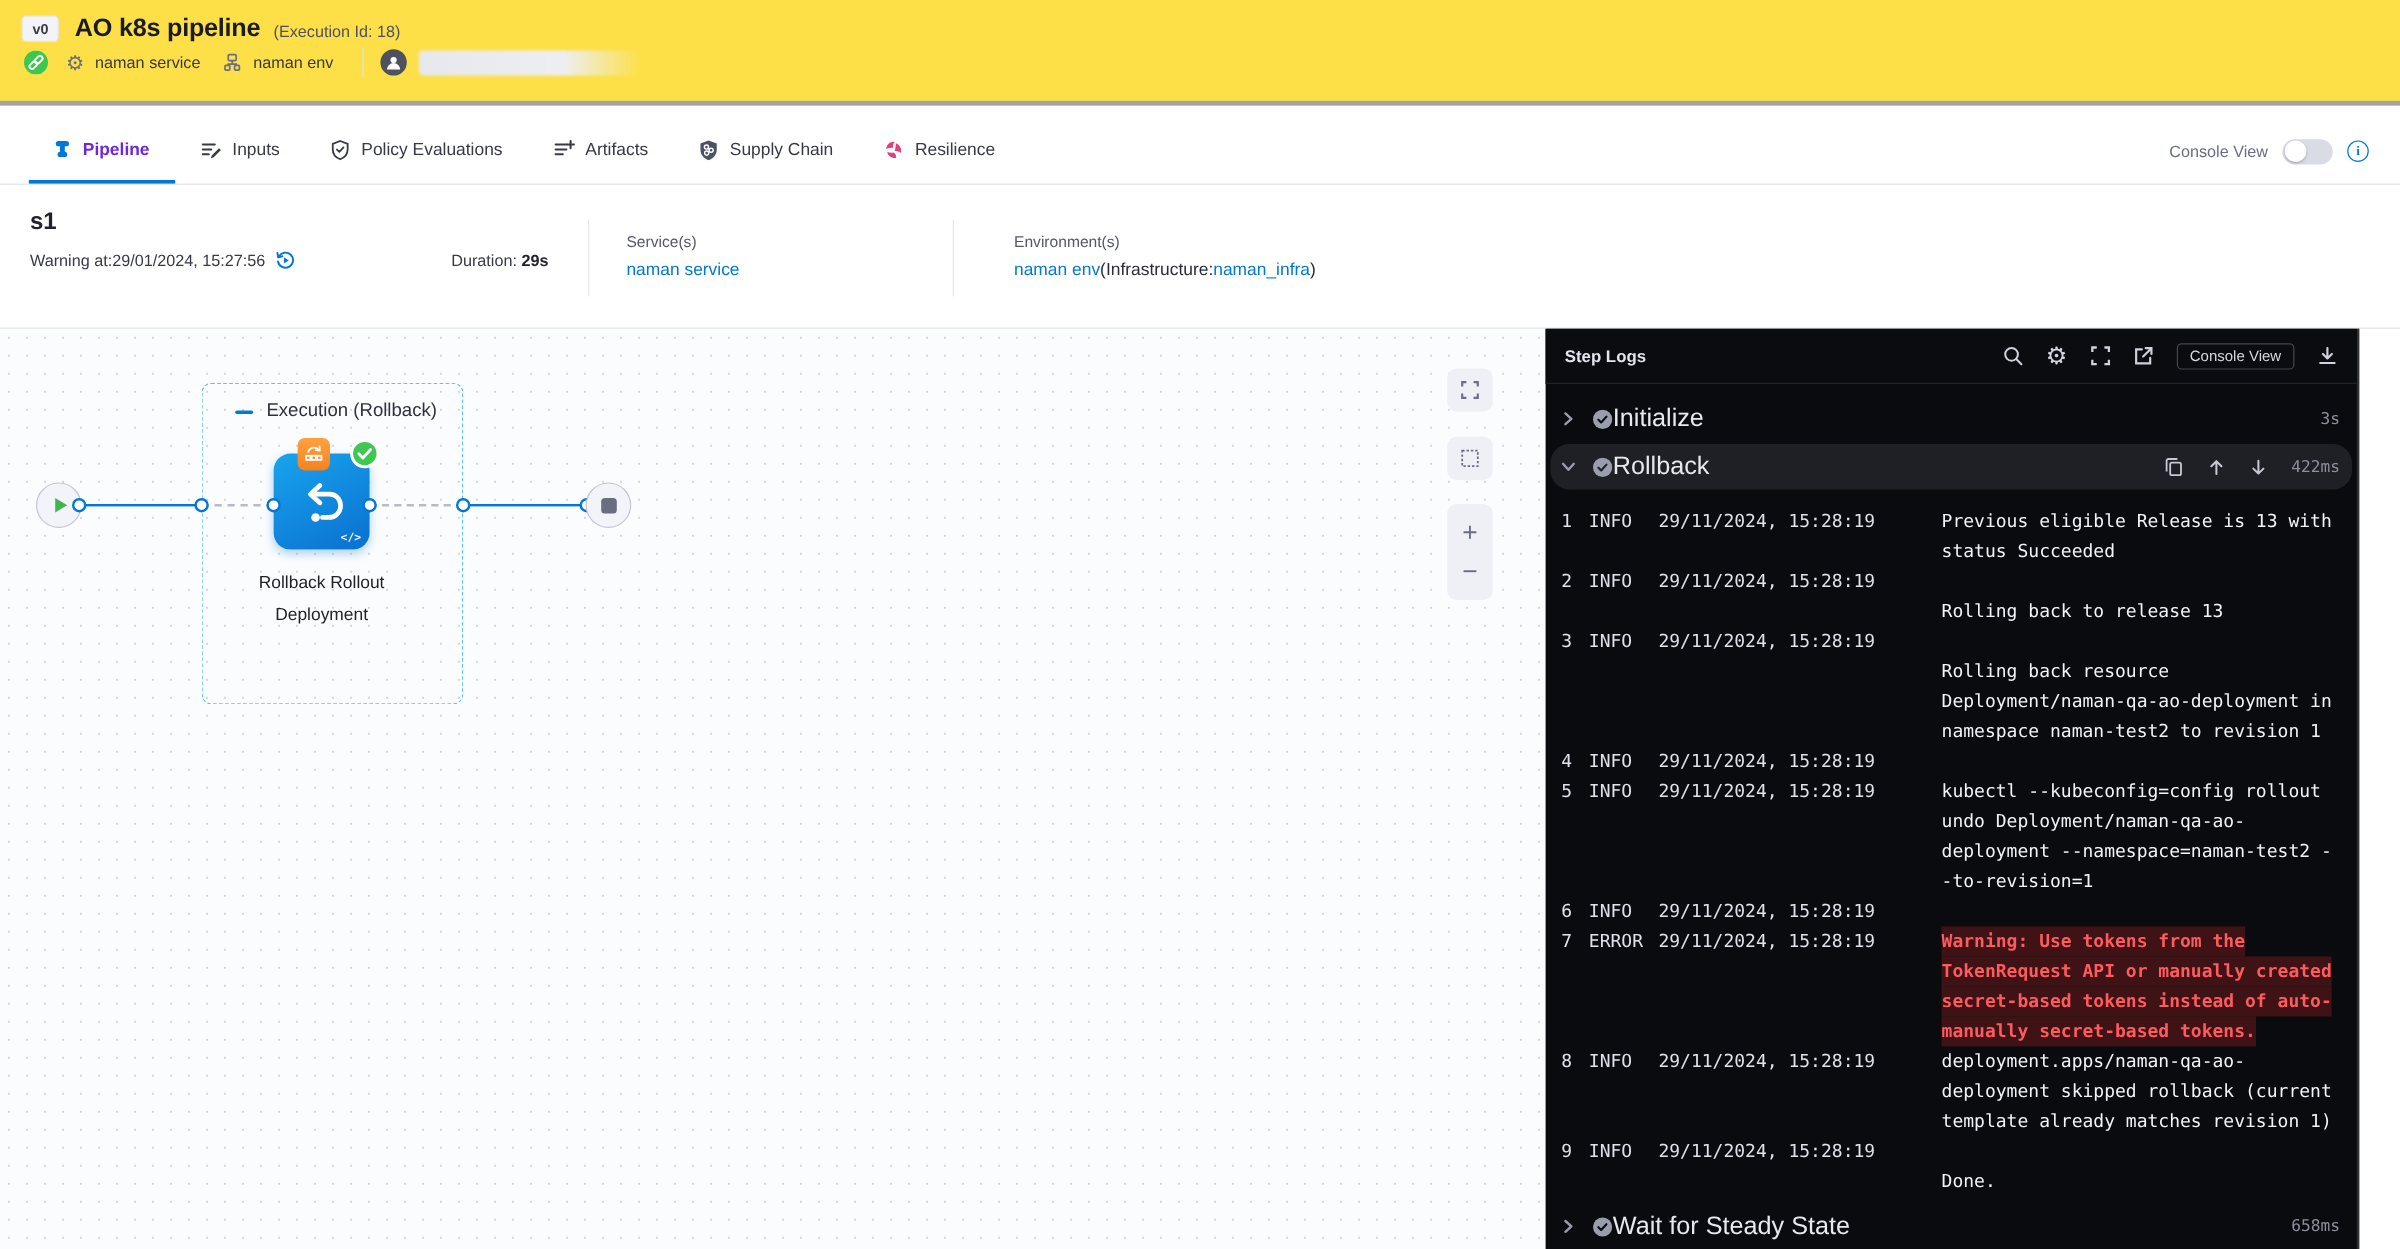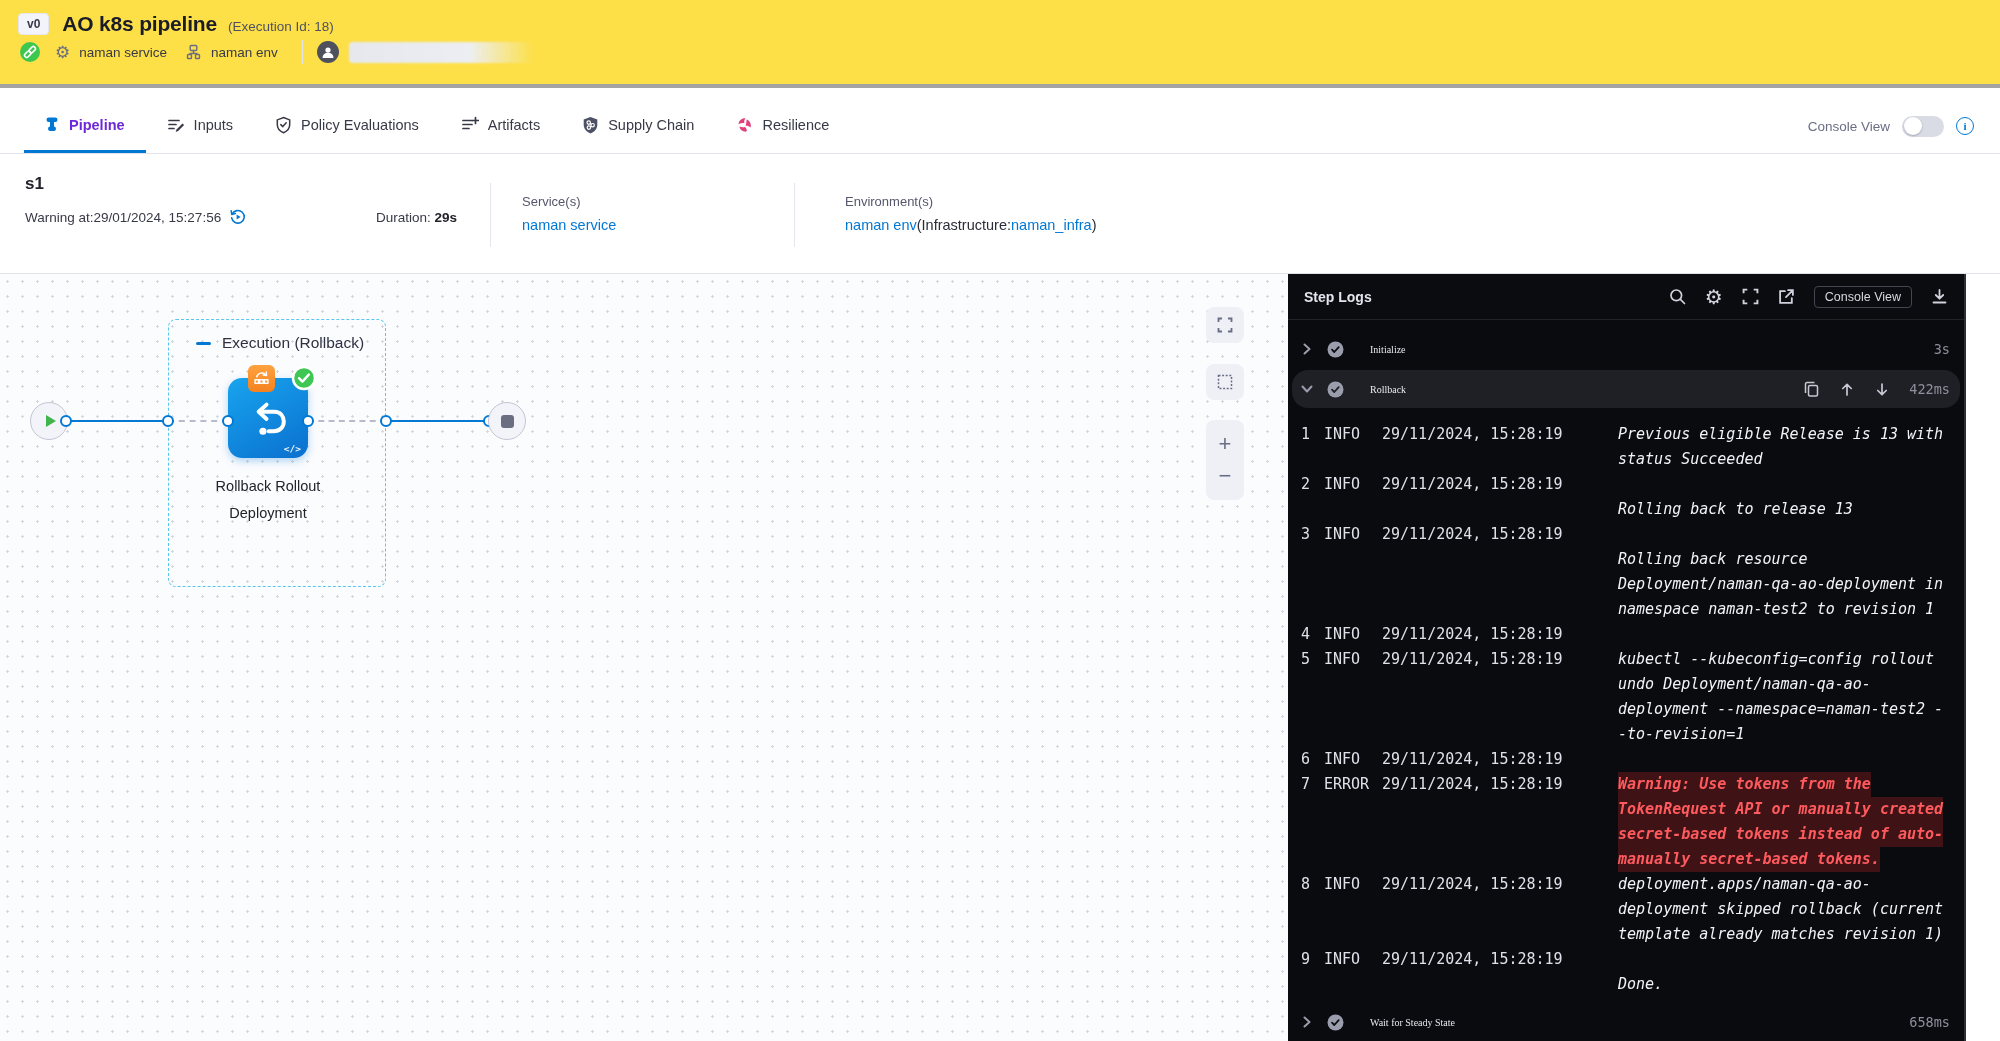--- a/index.html
+++ b/index.html
@@ -39,7 +39,7 @@
 
   
   .stagebar { position:absolute; left:0; top:155px; width:100%; height:119px; background:#fff; border-bottom:1px solid #e1e2ea; }
-  .sname { position:absolute; left:25px; top:19px; font-size:17px; font-weight:700; color:#22222a; }
+  .sname { position:absolute; left:25px; top:19px; font-size:20px; font-weight:700; color:#22222a; }
   .srow { position:absolute; left:25px; top:53px; display:flex; align-items:center; font-size:13.5px; color:#383946; }
   .sdur { position:absolute; left:376px; top:55px; font-size:13.5px; color:#383946; }
   .sdur b { font-weight:700; color:#22222a; }

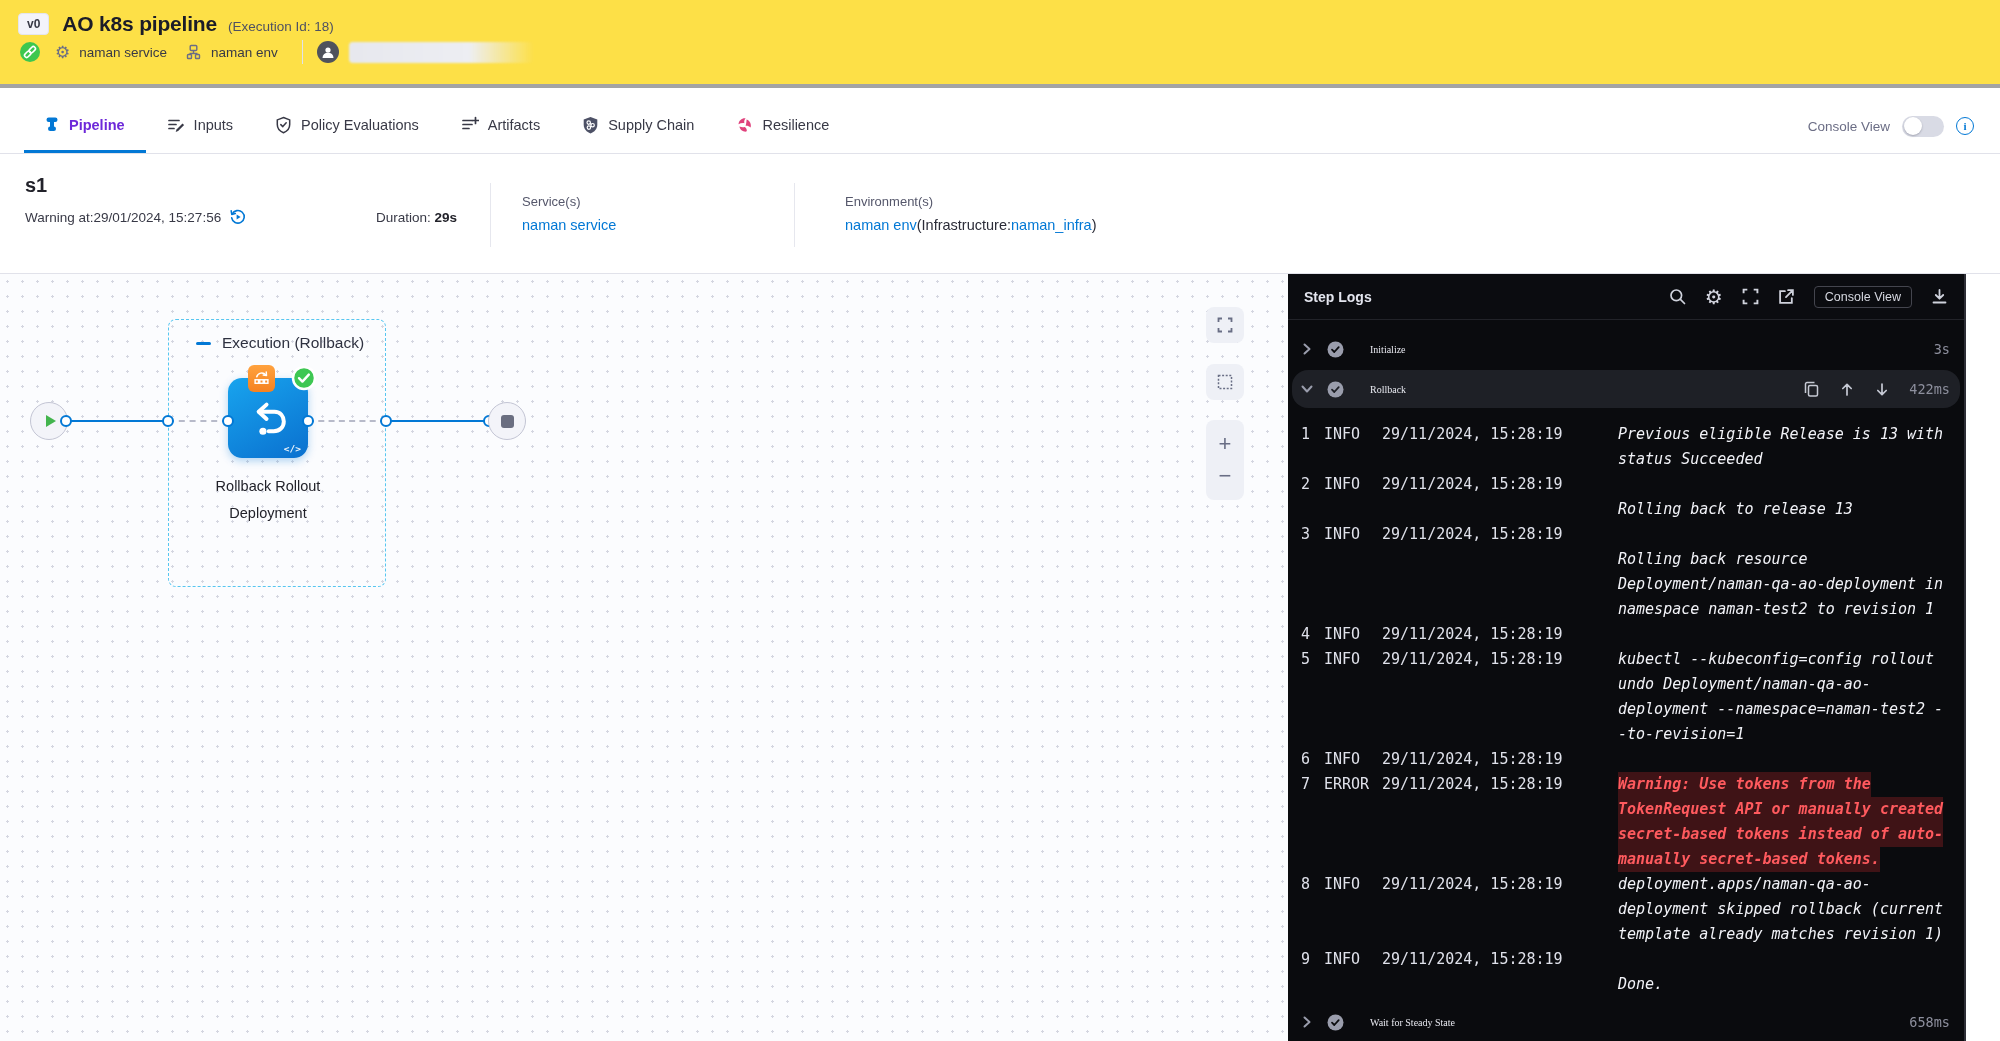--- a/index.html
+++ b/index.html
@@ -100,7 +100,7 @@
   .lp-sections { flex:1; display:flex; flex-direction:column; padding-top:10px; overflow:hidden; }
   .lsec { flex:0 0 38px; display:flex; align-items:center; padding:0 14px 0 12px; color:#e8e9f0; cursor:pointer; }
   .lsec.sel { background:#1e2026; border-radius:16px; margin:2px 4px; padding:0 10px 0 8px;text-align:center; }
-  .lsec-title { margin-left:26px; font-family:Liberation Serif, serif; font-size:10px; }
+  .lsec-title { font-family:Liberation Sans, sans-serif; font-size:21px; }
   .lchev { display:flex; width:14px; justify-content:center; }
   .lcheck { margin-left:13px; display:flex; }
   .lsec-icons { margin-left:auto; display:flex; align-items:center; gap:21px; }

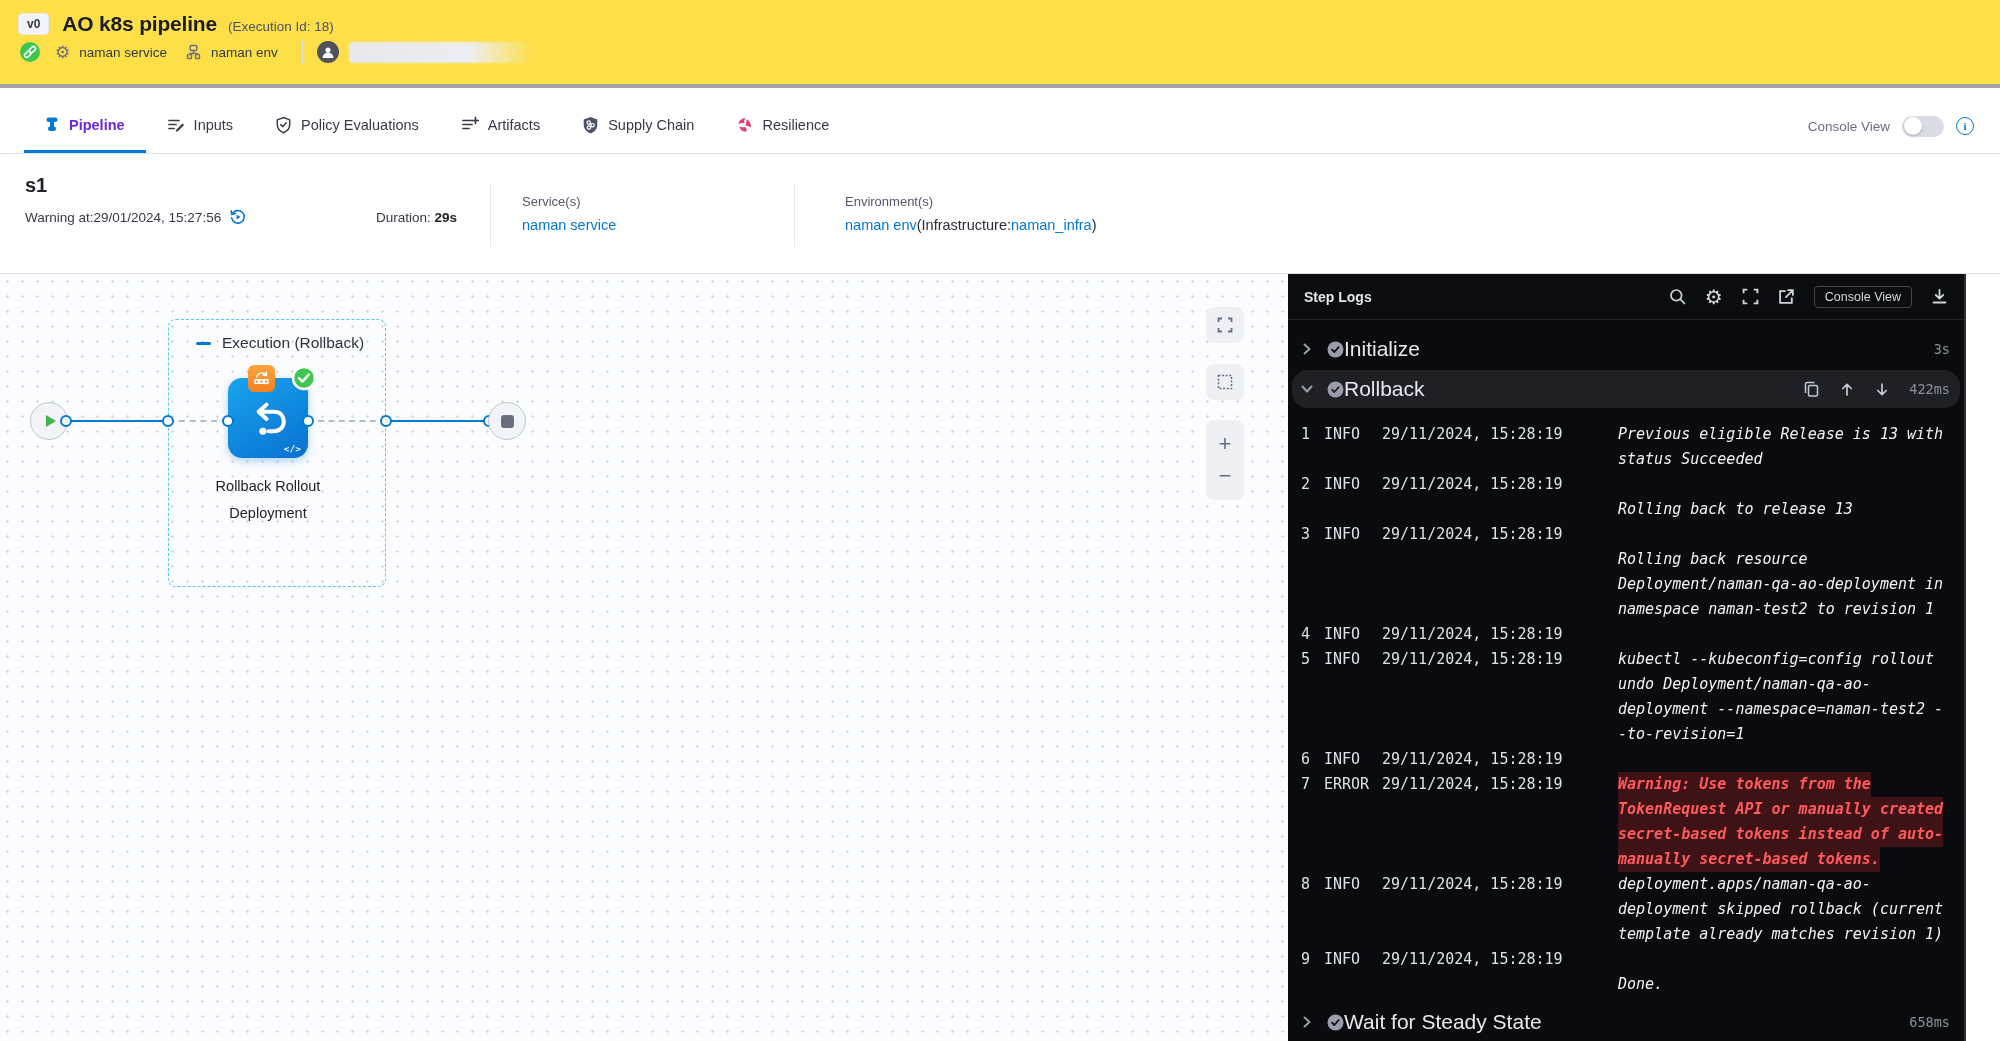--- a/index.html
+++ b/index.html
@@ -113,7 +113,7 @@
   .ln { flex:0 0 14px; margin-left:8px; text-align:right; color:#dfe1ea; }
   .lv { flex:0 0 50px; margin-left:14px; color:#dfe1ea; }
   .lt { flex:0 0 222px; margin-left:8px; color:#dfe1ea; }
-  .lm { margin-left:14px; color:#f2f3f8;font-style:italic; }
+  .lm { margin-left:14px; color:#f2f3f8; }
   .lm.err { color:#ff5a5e; background:#3f1316; font-weight:700; }
 
   svg { display:block; }

